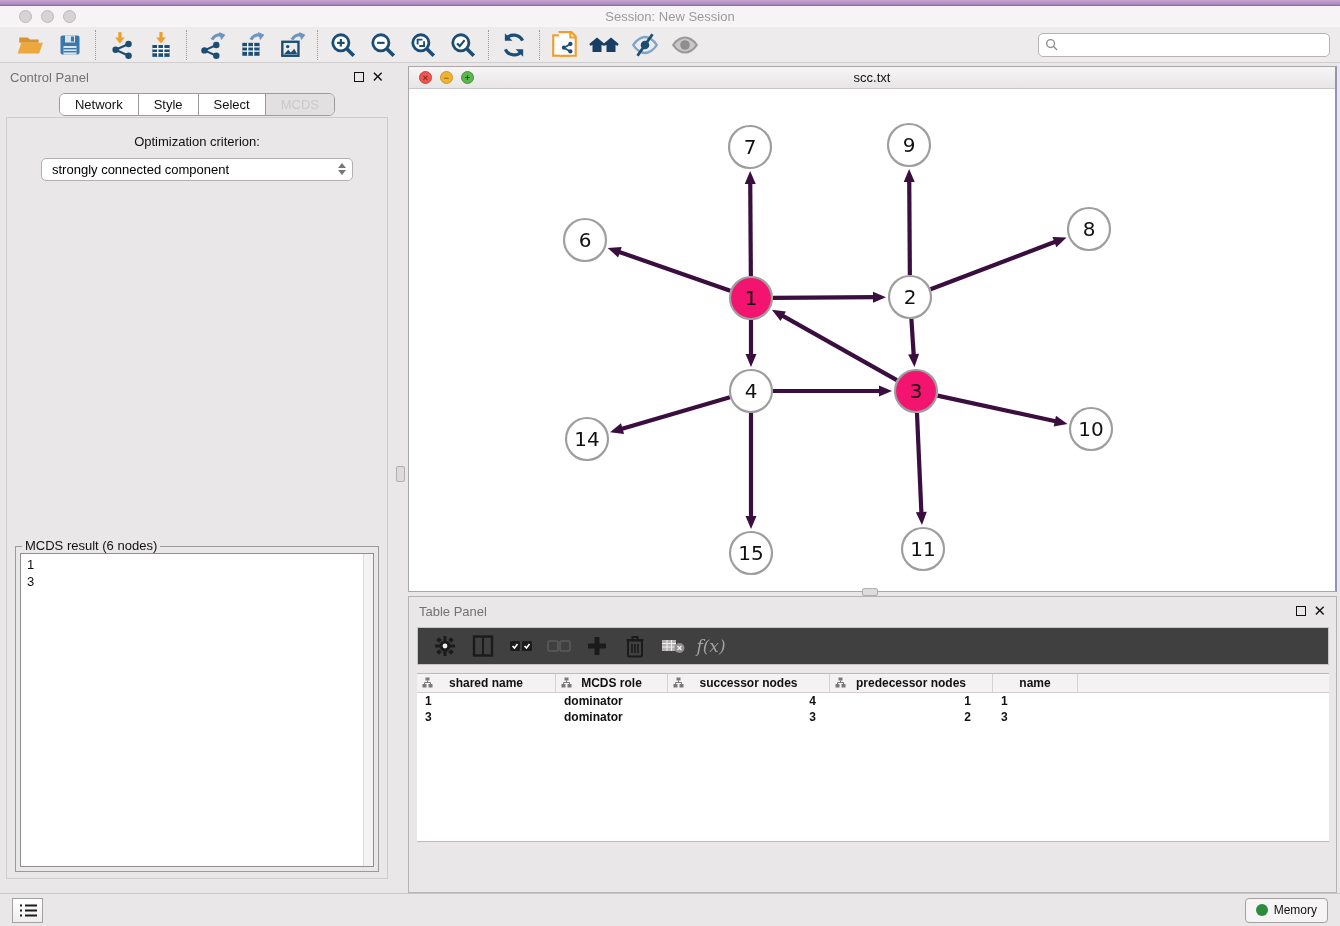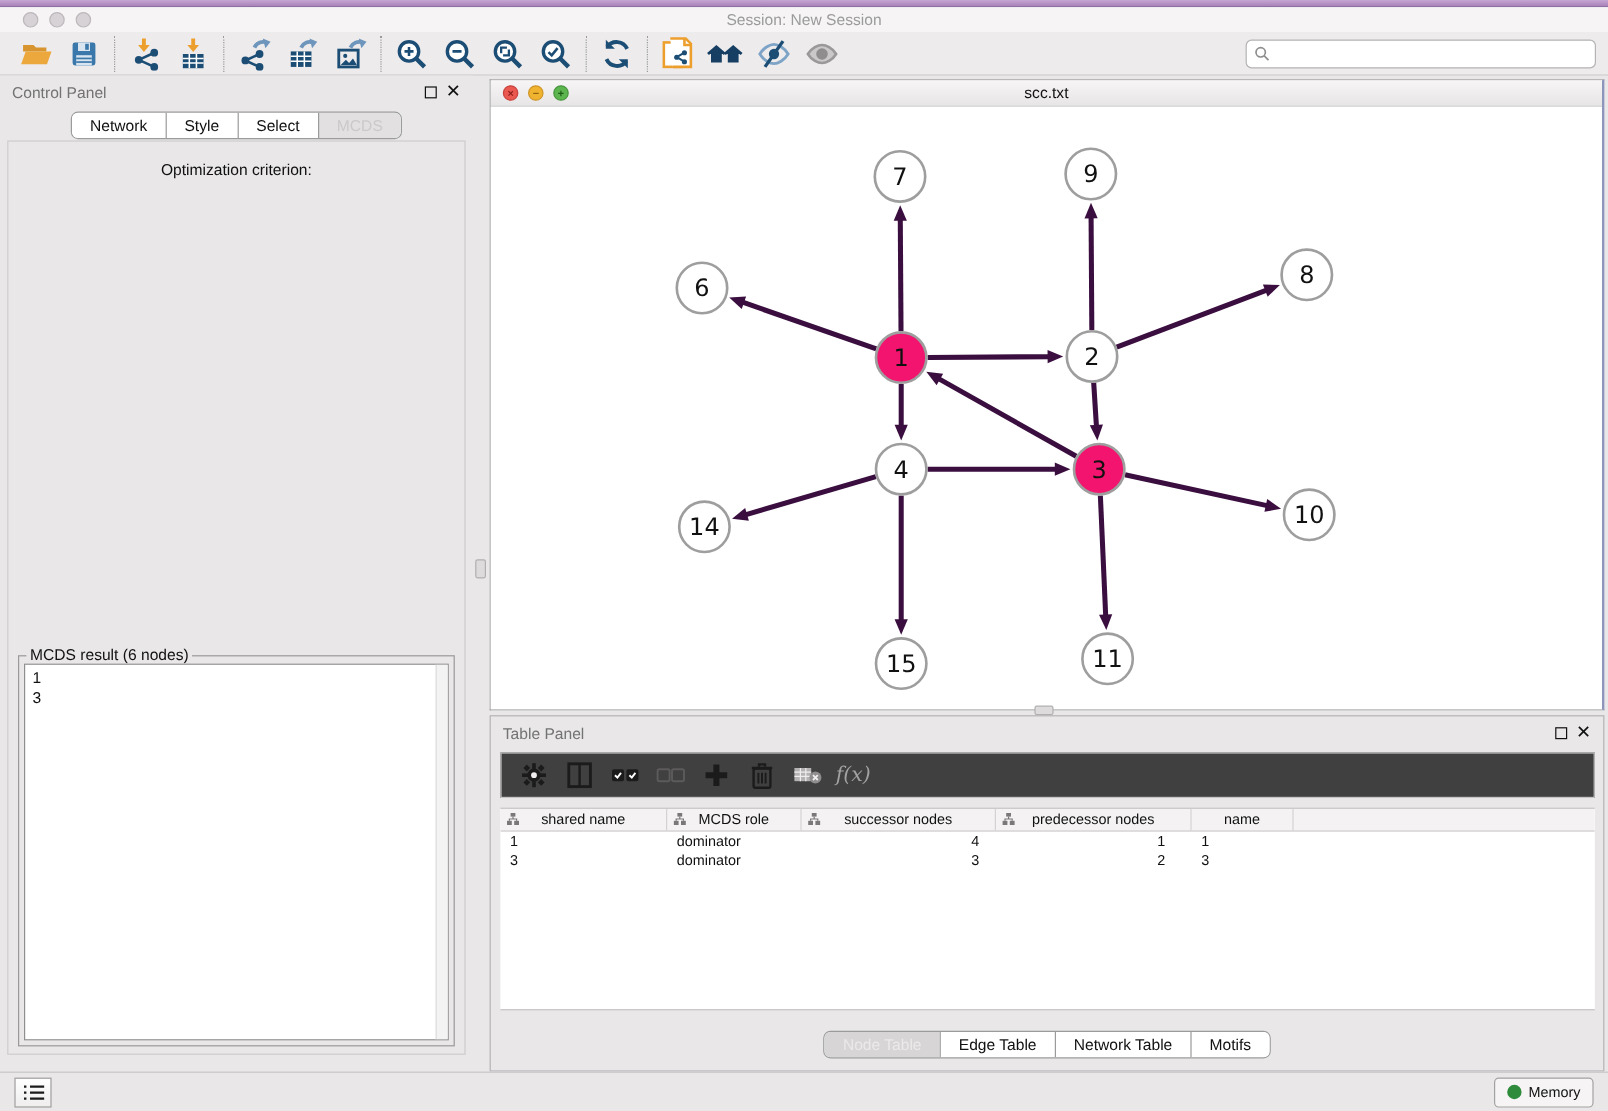--- a/index.html
+++ b/index.html
@@ -280,6 +280,13 @@
     </div>
     <div class="cp-body">
       <div class="opt-label">Optimization criterion:</div>
+      <div class="dropdown">
+        <span>strongly connected component</span>
+        <span class="stepper">
+            <i class="step-up"></i>
+            <i class="step-down"></i>
+          </span>
+      </div>
       <div class="groupbox">
         <span class="groupbox-label">MCDS result (6 nodes)</span>
         <div class="result-area">

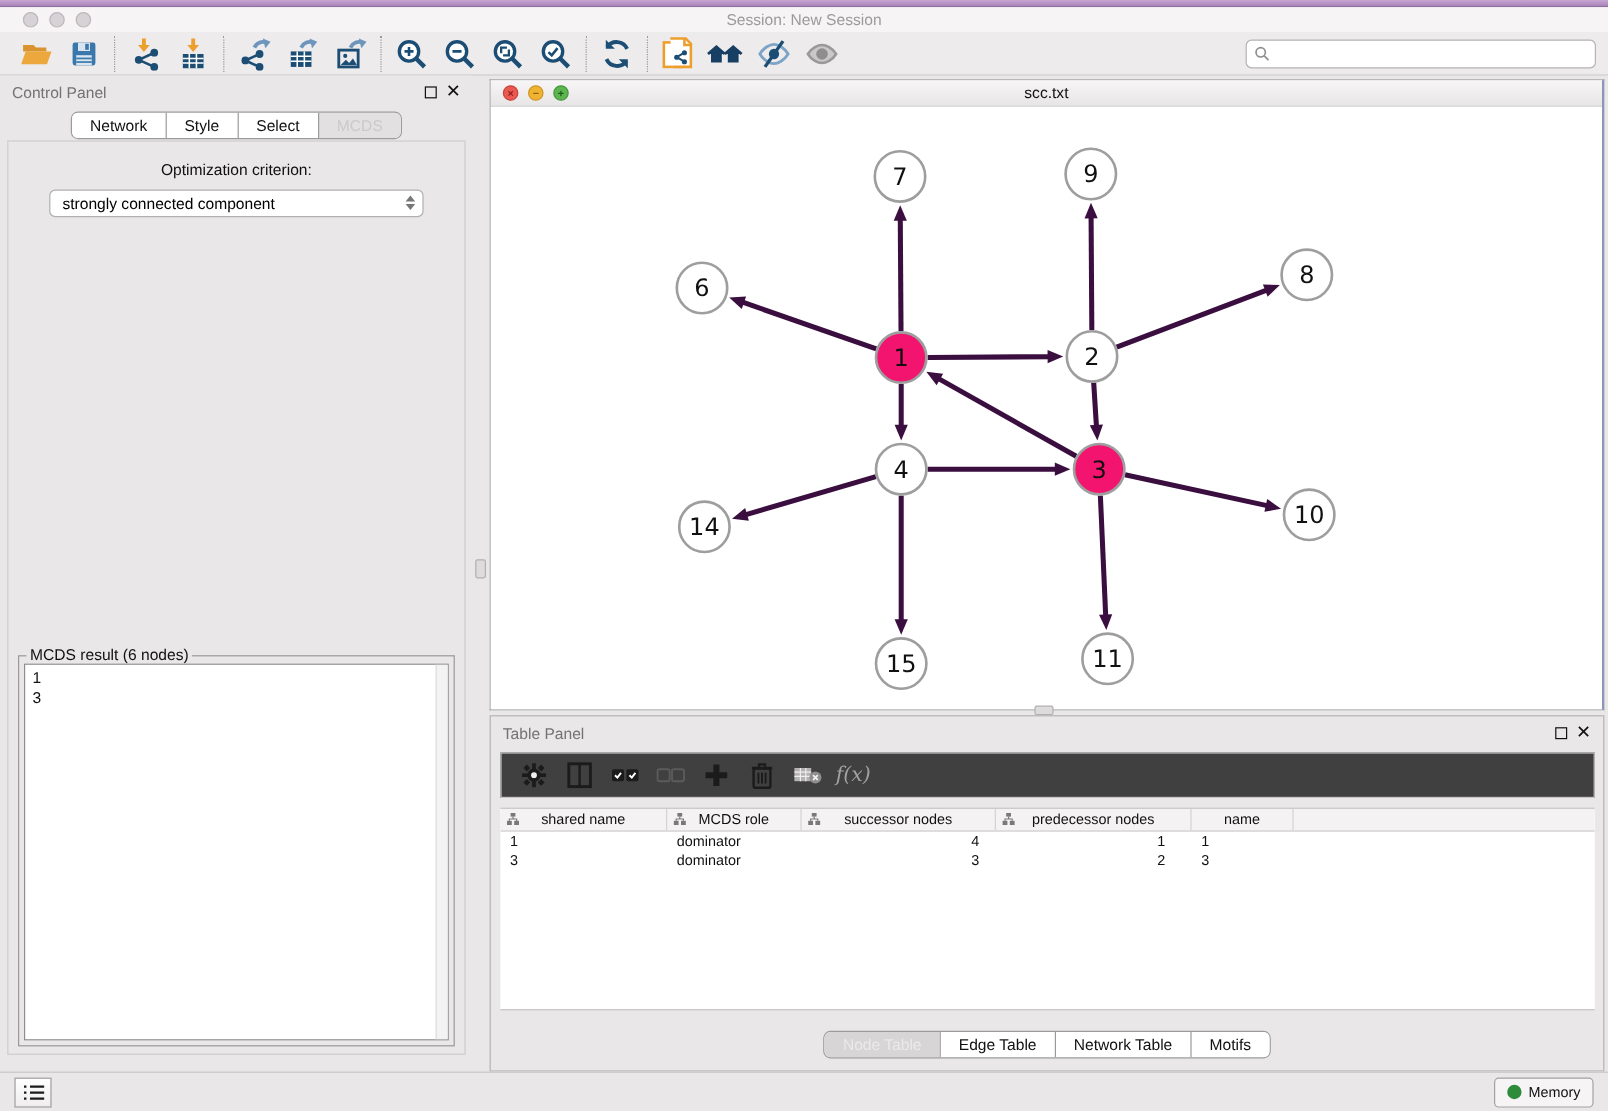--- a/index.html
+++ b/index.html
@@ -84,7 +84,7 @@
   .tp-btn { width:34px; height:30px; display:flex; align-items:center; justify-content:center; cursor:pointer; }
   .fx-label { font-family:"DejaVu Serif","Liberation Serif",serif; font-style:italic; font-size:17px; color:#a3a1a2; }
   .tp-table { position:absolute; left:8px; right:7px; top:76px; height:169px; background:#fff;
-    border-top:1px solid #bdbbbc; border-bottom:1px solid #bdbbbc; overflow:hidden; }
+    border-top:1px solid #bdbbbc; border-bottom:1px solid #bdbbbc; overflow:hidden;font-weight:bold; }
   .thead { display:flex; height:19px; background:#f4f2f3; border-bottom:1px solid #cfcdce; }
   .th { display:flex; align-items:center; justify-content:center; position:relative; font-size:12px; color:#111;
     border-right:1px solid #d4d2d3; cursor:pointer; }

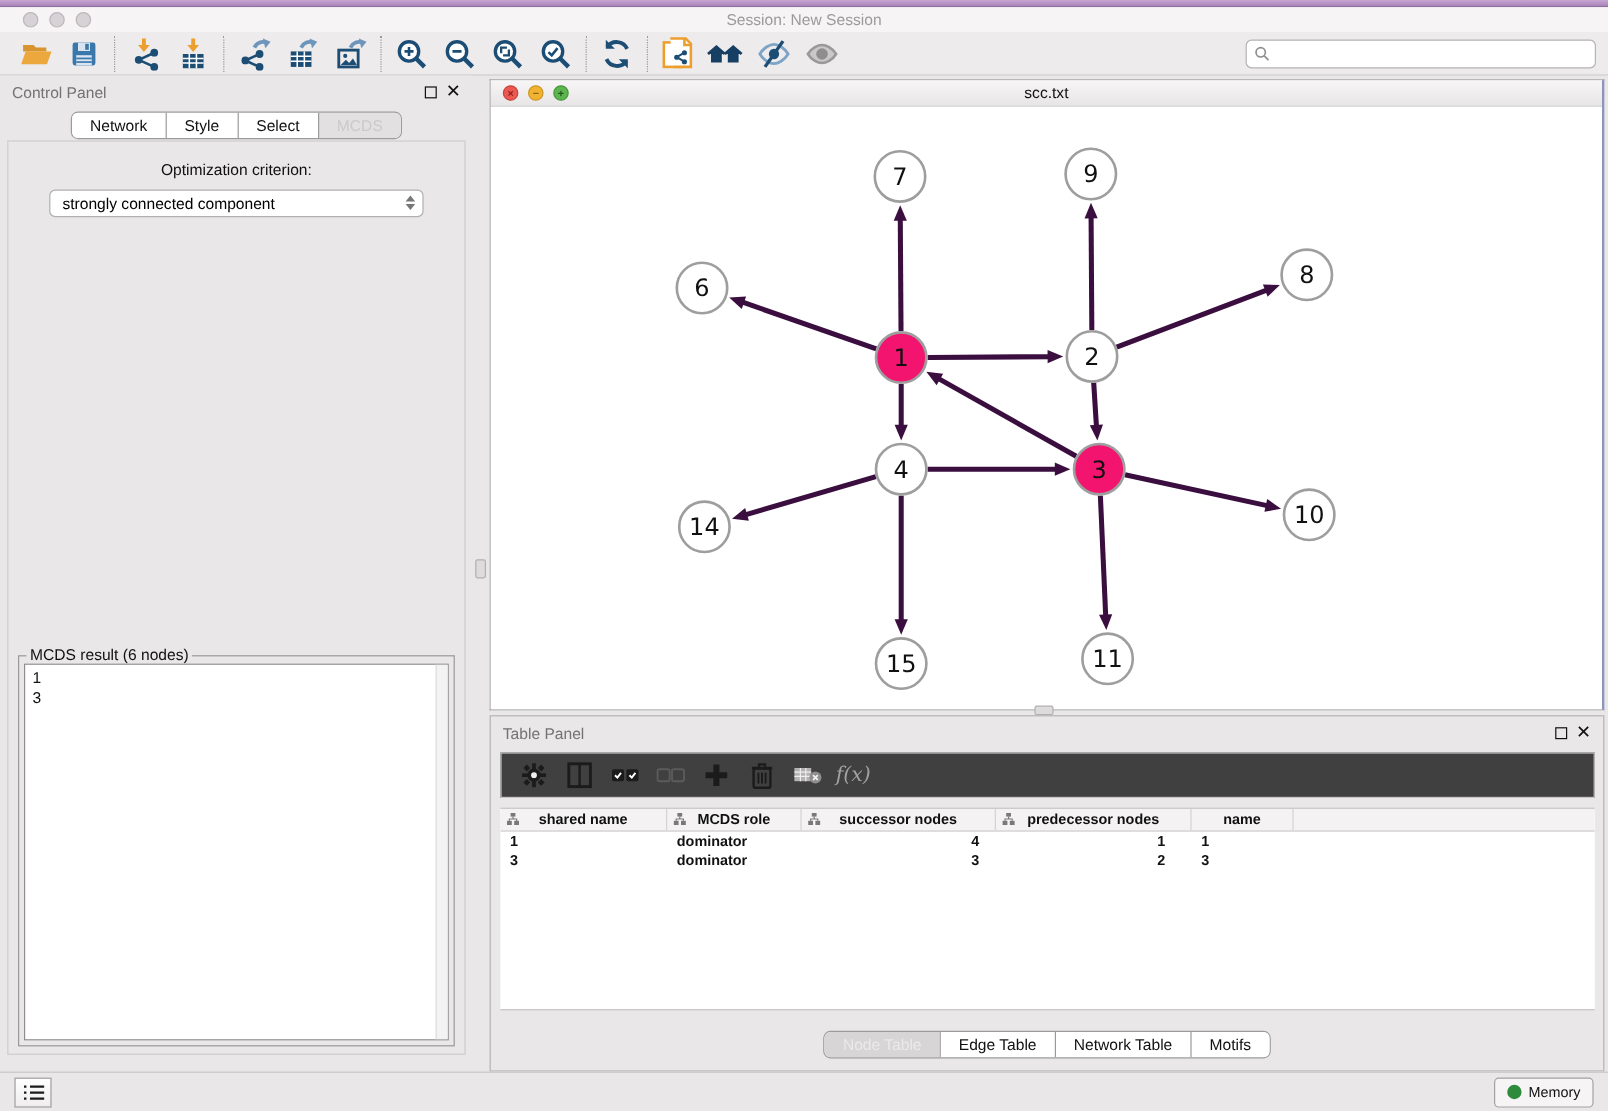--- a/index.html
+++ b/index.html
@@ -497,14 +497,6 @@
         </div>
     </div>
 
-    <div class="tp-tabs-row">
-      <div class="seg seg-bottom" id="tp-tabs">
-          <span class="tab active">Node Table</span>
-          <span class="tab">Edge Table</span>
-          <span class="tab">Network Table</span>
-          <span class="tab">Motifs</span>
-        </div>
-    </div>
   </div>
 
   <div class="status-bar">

